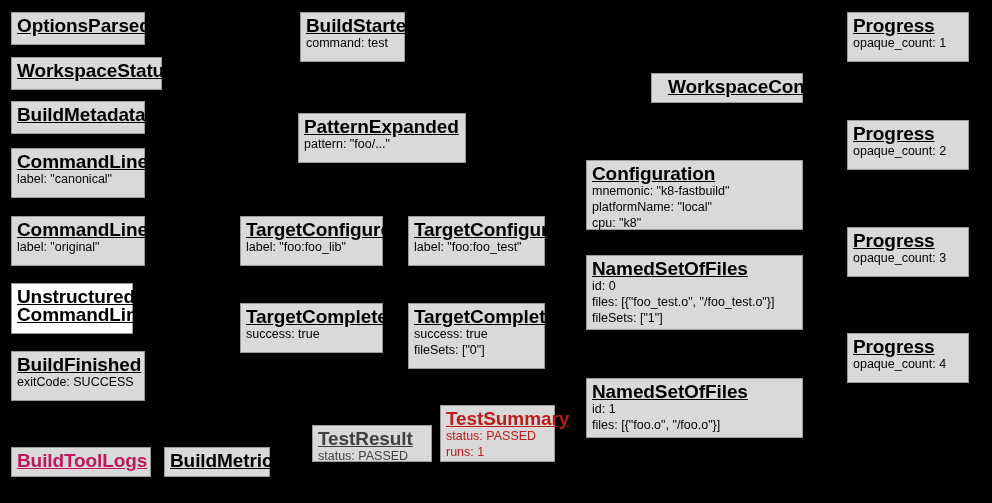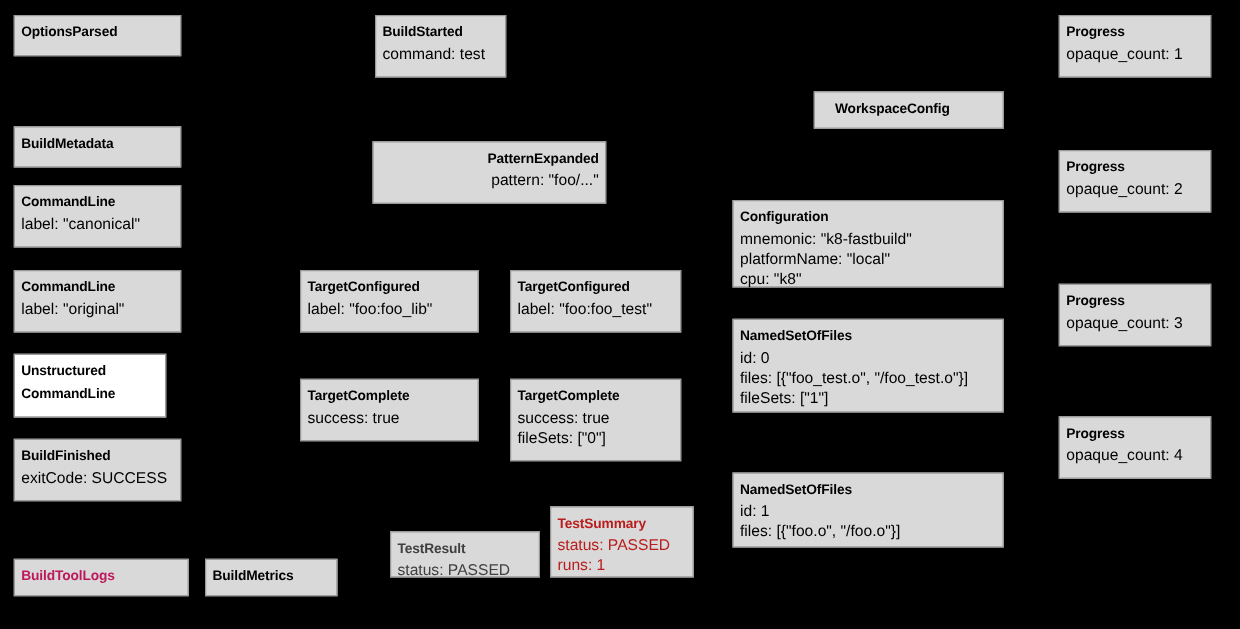--- a/index.html
+++ b/index.html
@@ -32,8 +32,9 @@
   }
   .node-title {
     display: block;
-    font-size: 11px;
+    font-size: 19px;
     font-weight: bold;
+    text-decoration: underline;
     white-space: nowrap;
     line-height: 18px;
     letter-spacing: -0.1px;

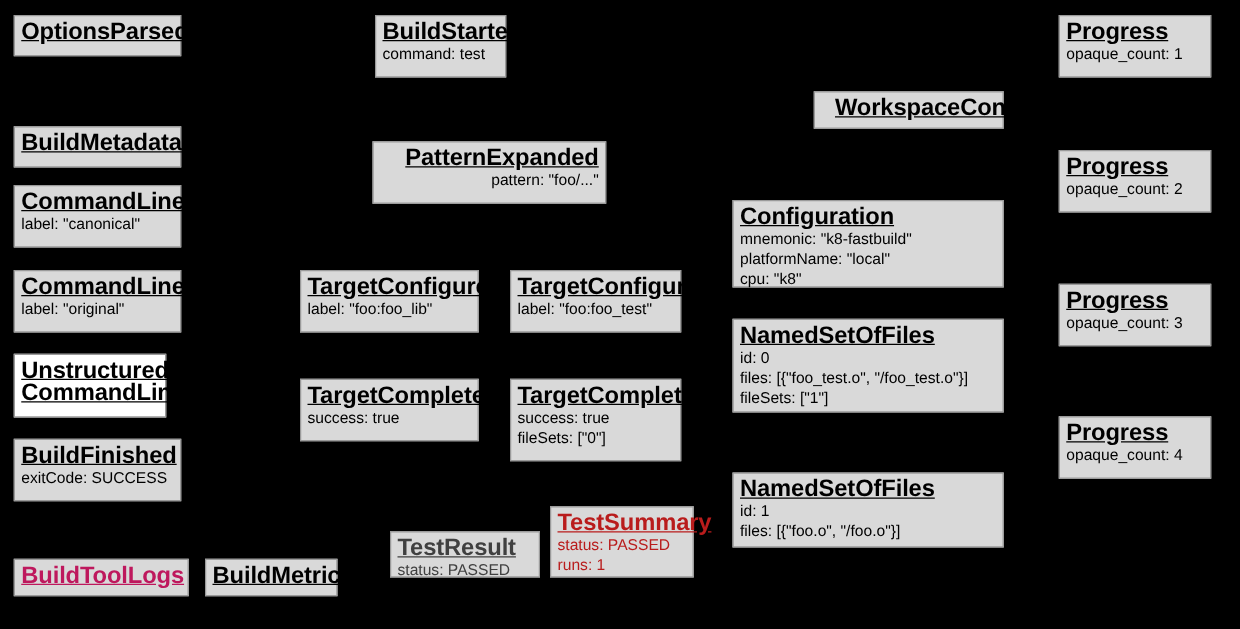--- a/index.html
+++ b/index.html
@@ -60,6 +60,9 @@
 <div id="canvas" style="background: rgb(0, 0, 0);">
     <div class="node" style="left: 11px; top: 12px; width: 134px; height: 33px; background: rgb(217, 217, 217); border-color: rgb(154, 154, 154); color: rgb(0, 0, 0);">
       <span class="node-title">OptionsParsed</span>
+    </div>
+    <div class="node" style="left: 11px; top: 57px; width: 151px; height: 33px; background: rgb(217, 217, 217); border-color: rgb(154, 154, 154); color: rgb(0, 0, 0);">
+      <span class="node-title">WorkspaceStatus</span>
     </div>
     <div class="node" style="left: 11px; top: 101px; width: 134px; height: 33px; background: rgb(217, 217, 217); border-color: rgb(154, 154, 154); color: rgb(0, 0, 0);">
       <span class="node-title">BuildMetadata</span>

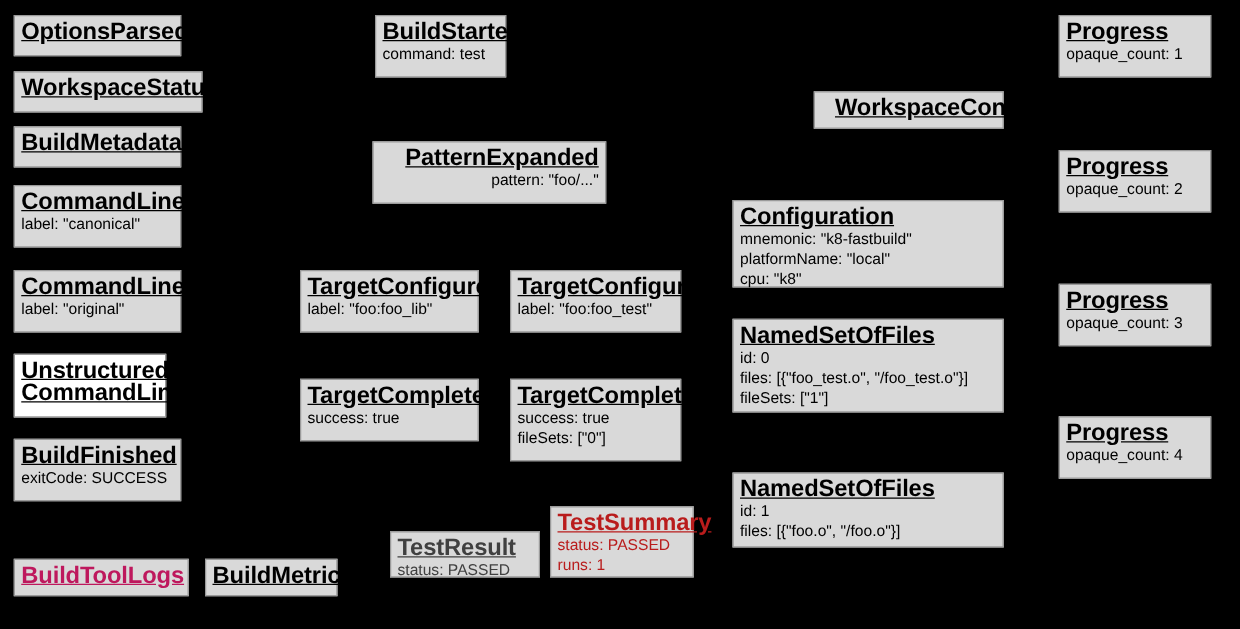--- a/index.html
+++ b/index.html
@@ -100,7 +100,7 @@
         <span class="node-field">command: test</span>
       </span>
     </div>
-    <div class="node" style="left: 298px; top: 113px; width: 187px; height: 50px; background: rgb(217, 217, 217); border-color: rgb(154, 154, 154); color: rgb(0, 0, 0); text-align: right;">
+    <div class="node" style="left: 298px; top: 113px; width: 168px; height: 50px; background: rgb(217, 217, 217); border-color: rgb(154, 154, 154); color: rgb(0, 0, 0);">
       <span class="node-title">PatternExpanded</span>
       <span class="node-fields">
         <span class="node-field">pattern: "foo/..."</span>

